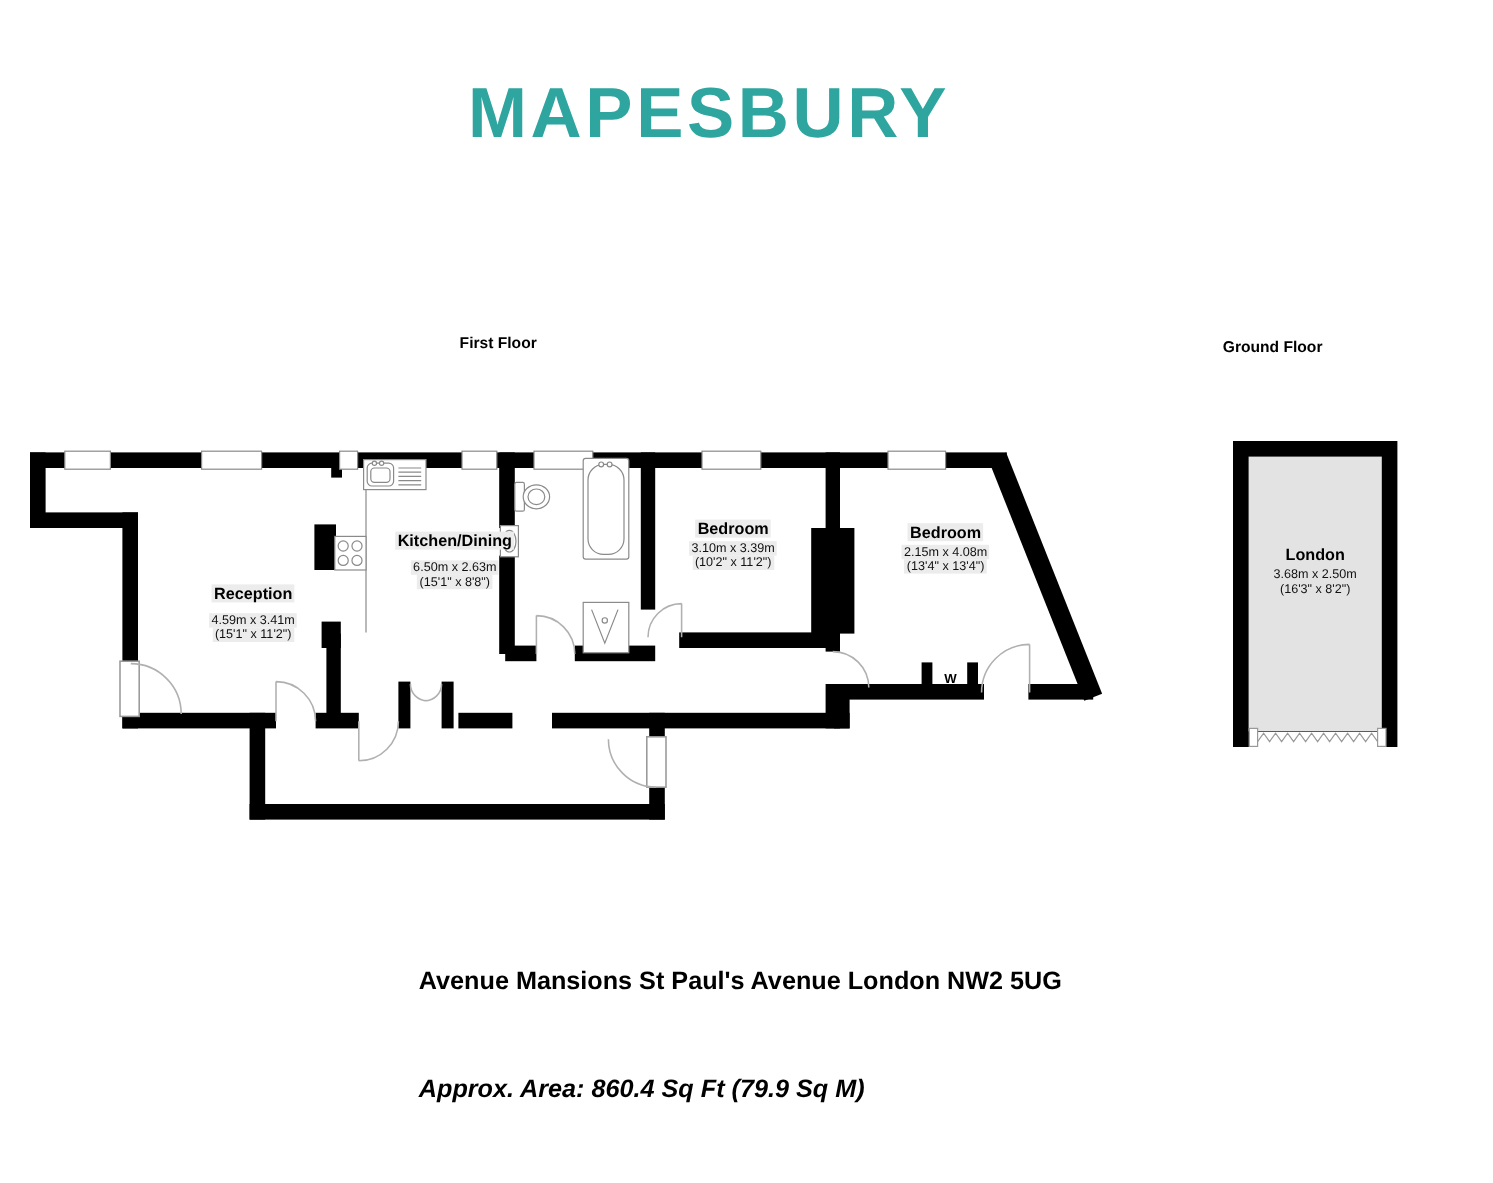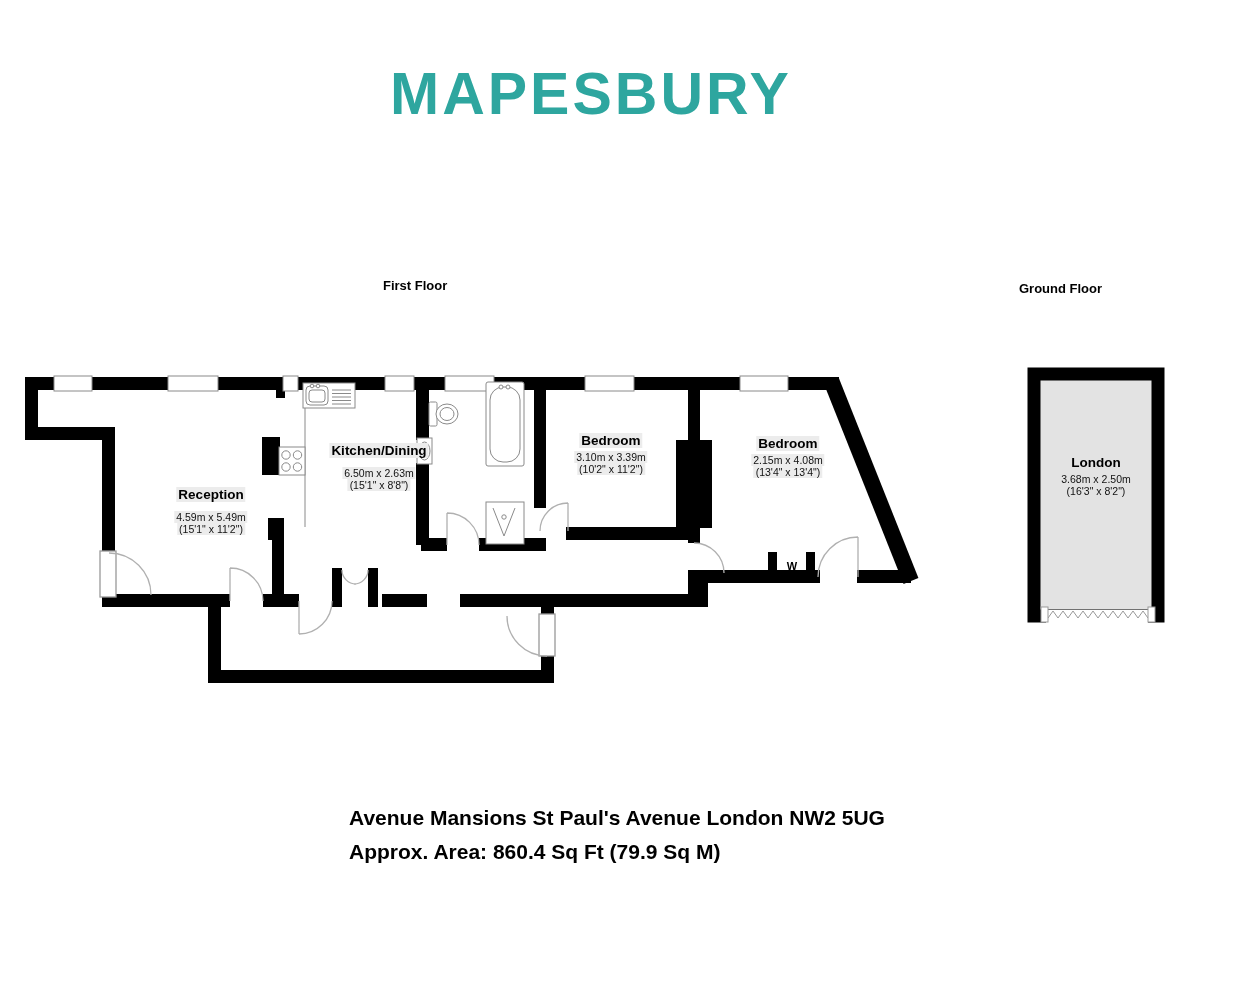--- a/index.html
+++ b/index.html
@@ -150,7 +150,7 @@
   <div class="room-label" style="left:211px;top:460px;margin-top:27px;">
     <div class="room-name"><span>Reception</span></div>
     <div class="room-dims">
-      <div><span>4.59m x 5.49m</span></div>
+      <div><span>4.59m x 3.41m</span></div>
       <div><span>(15'1" x 11'2")</span></div>
     </div>
   </div>

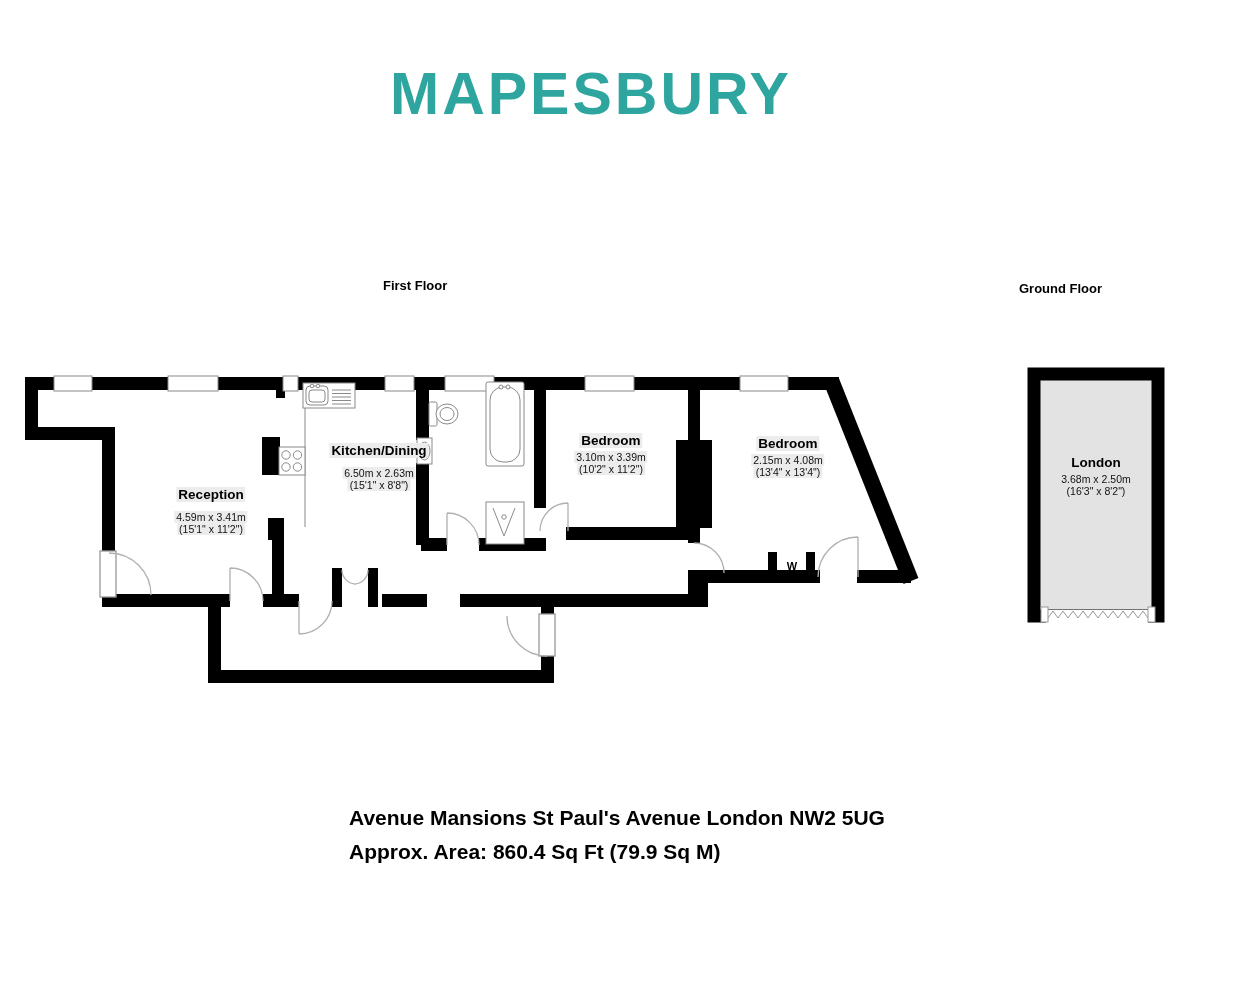--- a/index.html
+++ b/index.html
@@ -34,7 +34,7 @@
     position:absolute;left:337px;font-size:21px;font-weight:bold;color:#000;white-space:nowrap;margin-left:12px;
   }
   .footer-line.address{top:806px;}
-  .footer-line.area{top:840px;}
+  .footer-line.area{top:896px;font-style:italic;}
 </style>
 </head>
 <body>

